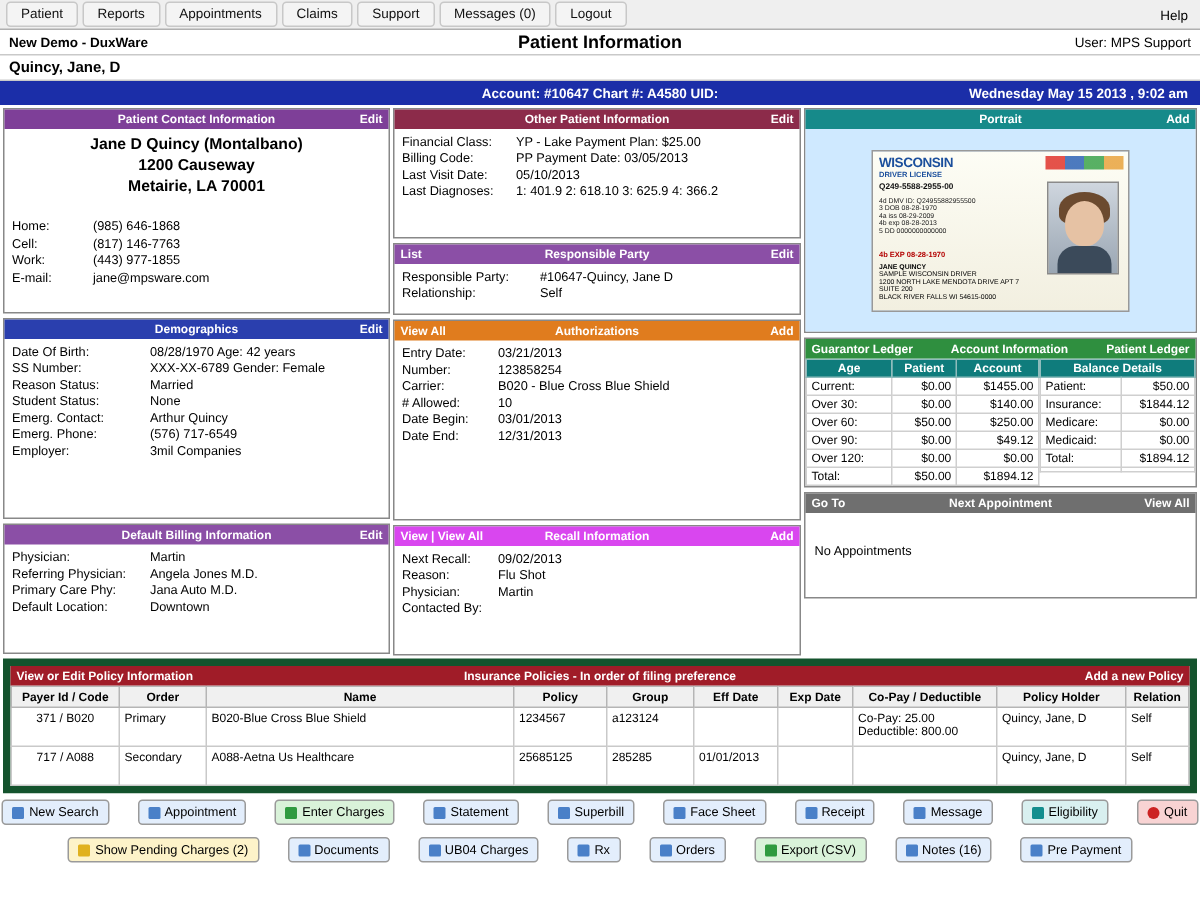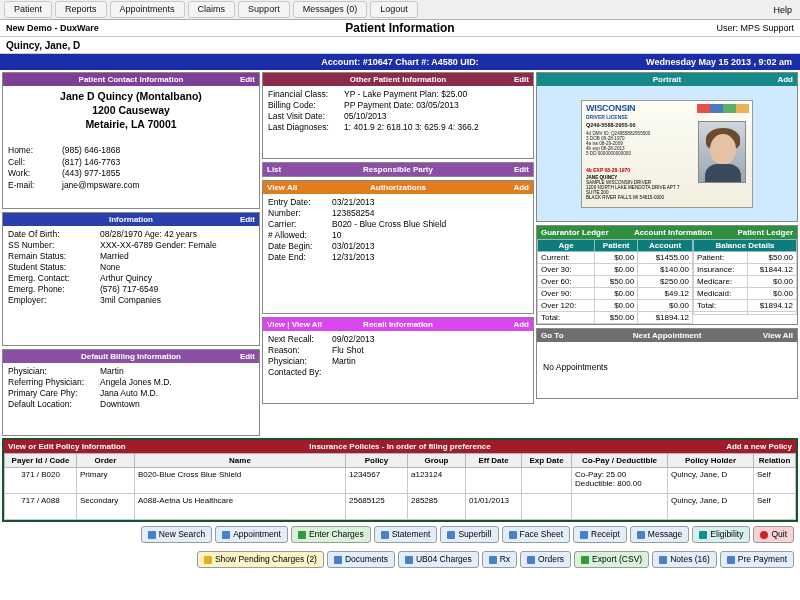--- a/index.html
+++ b/index.html
@@ -407,6 +407,16 @@
           <span class="pleft">List</span>
           <span class="ptitle">Responsible Party</span>
           <span class="pedit">Edit</span>
+        </div>
+        <div class="pbody" style="height:33px;">
+          <div class="kvl">
+            <span class="k">Responsible Party:</span>
+            <span class="v">#10647-Quincy, Jane D</span>
+          </div>
+          <div class="kvl">
+            <span class="k">Relationship:</span>
+            <span class="v">Self</span>
+          </div>
         </div>
       </div>
 

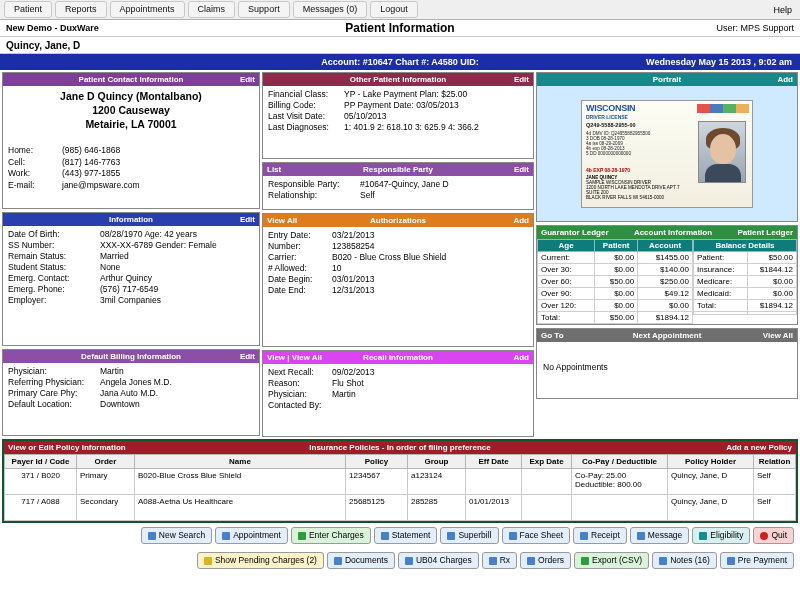--- a/index.html
+++ b/index.html
@@ -313,7 +313,7 @@
 
       <div class="panel">
         <div class="phead h-blue">
-          <span class="ptitle">Information</span>
+          <span class="ptitle">Demographics</span>
           <span class="pedit">Edit</span>
         </div>
         <div class="pbody" style="height:119px;">

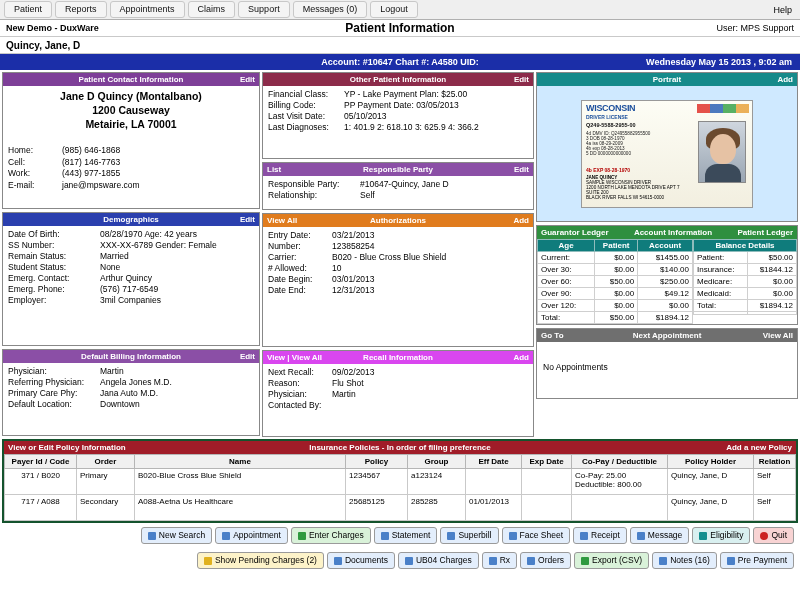--- a/index.html
+++ b/index.html
@@ -326,7 +326,7 @@
             <span class="v">XXX-XX-6789  Gender: Female</span>
           </div>
           <div class="kvl">
-            <span class="k">Remain Status:</span>
+            <span class="k">Reason Status:</span>
             <span class="v">Married</span>
           </div>
           <div class="kvl">

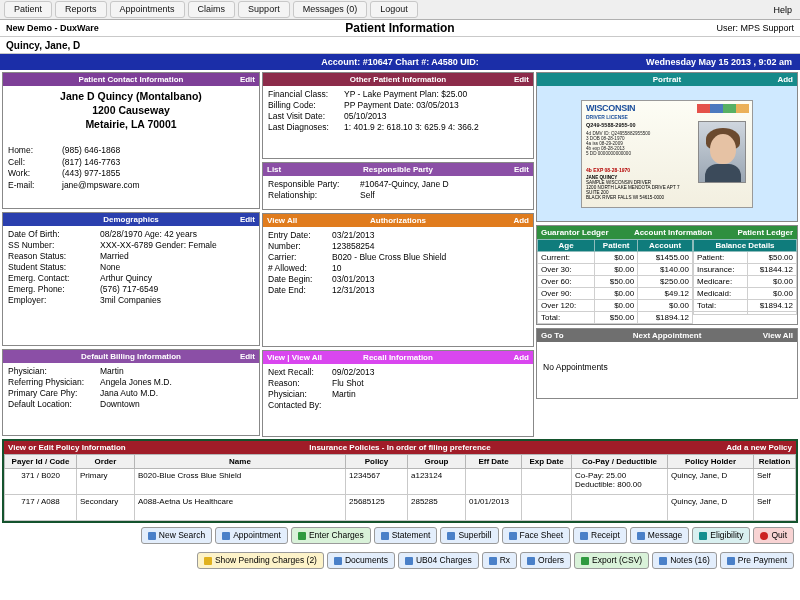--- a/index.html
+++ b/index.html
@@ -203,7 +203,7 @@
   table.ins td { border: 1px solid #c9c9c9; padding: 2px 3px; height: 26px; vertical-align: top; }
   table.ins td.c { text-align: center; }
 
-  .insurance-panel { border: 2px solid #14532d; }
+  .insurance-panel { border: 5px solid #14532d; }
   .ins-head {
     background: #a01c28; color: #fff; height: 13px; position: relative;
     font-size: 8px; font-weight: bold; display: flex; align-items: center; padding: 0 4px;

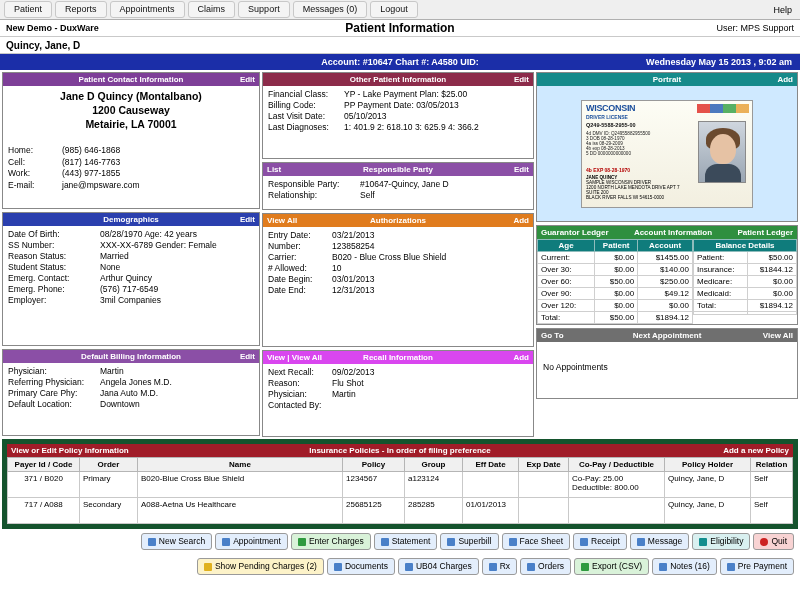--- a/index.html
+++ b/index.html
@@ -218,7 +218,7 @@
     justify-content: center;
     background: #fff;
   }
-  .btnrow { display: flex; gap: 3px; justify-content: flex-end; width: 100%; margin-bottom: 4px;}
+  .btnrow { display: flex; gap: 19px; justify-content: center; width: 100%; margin-bottom: 4px;}
   .btn {
     display: inline-flex; align-items: center; gap: 3px;
     font-size: 8.5px;

